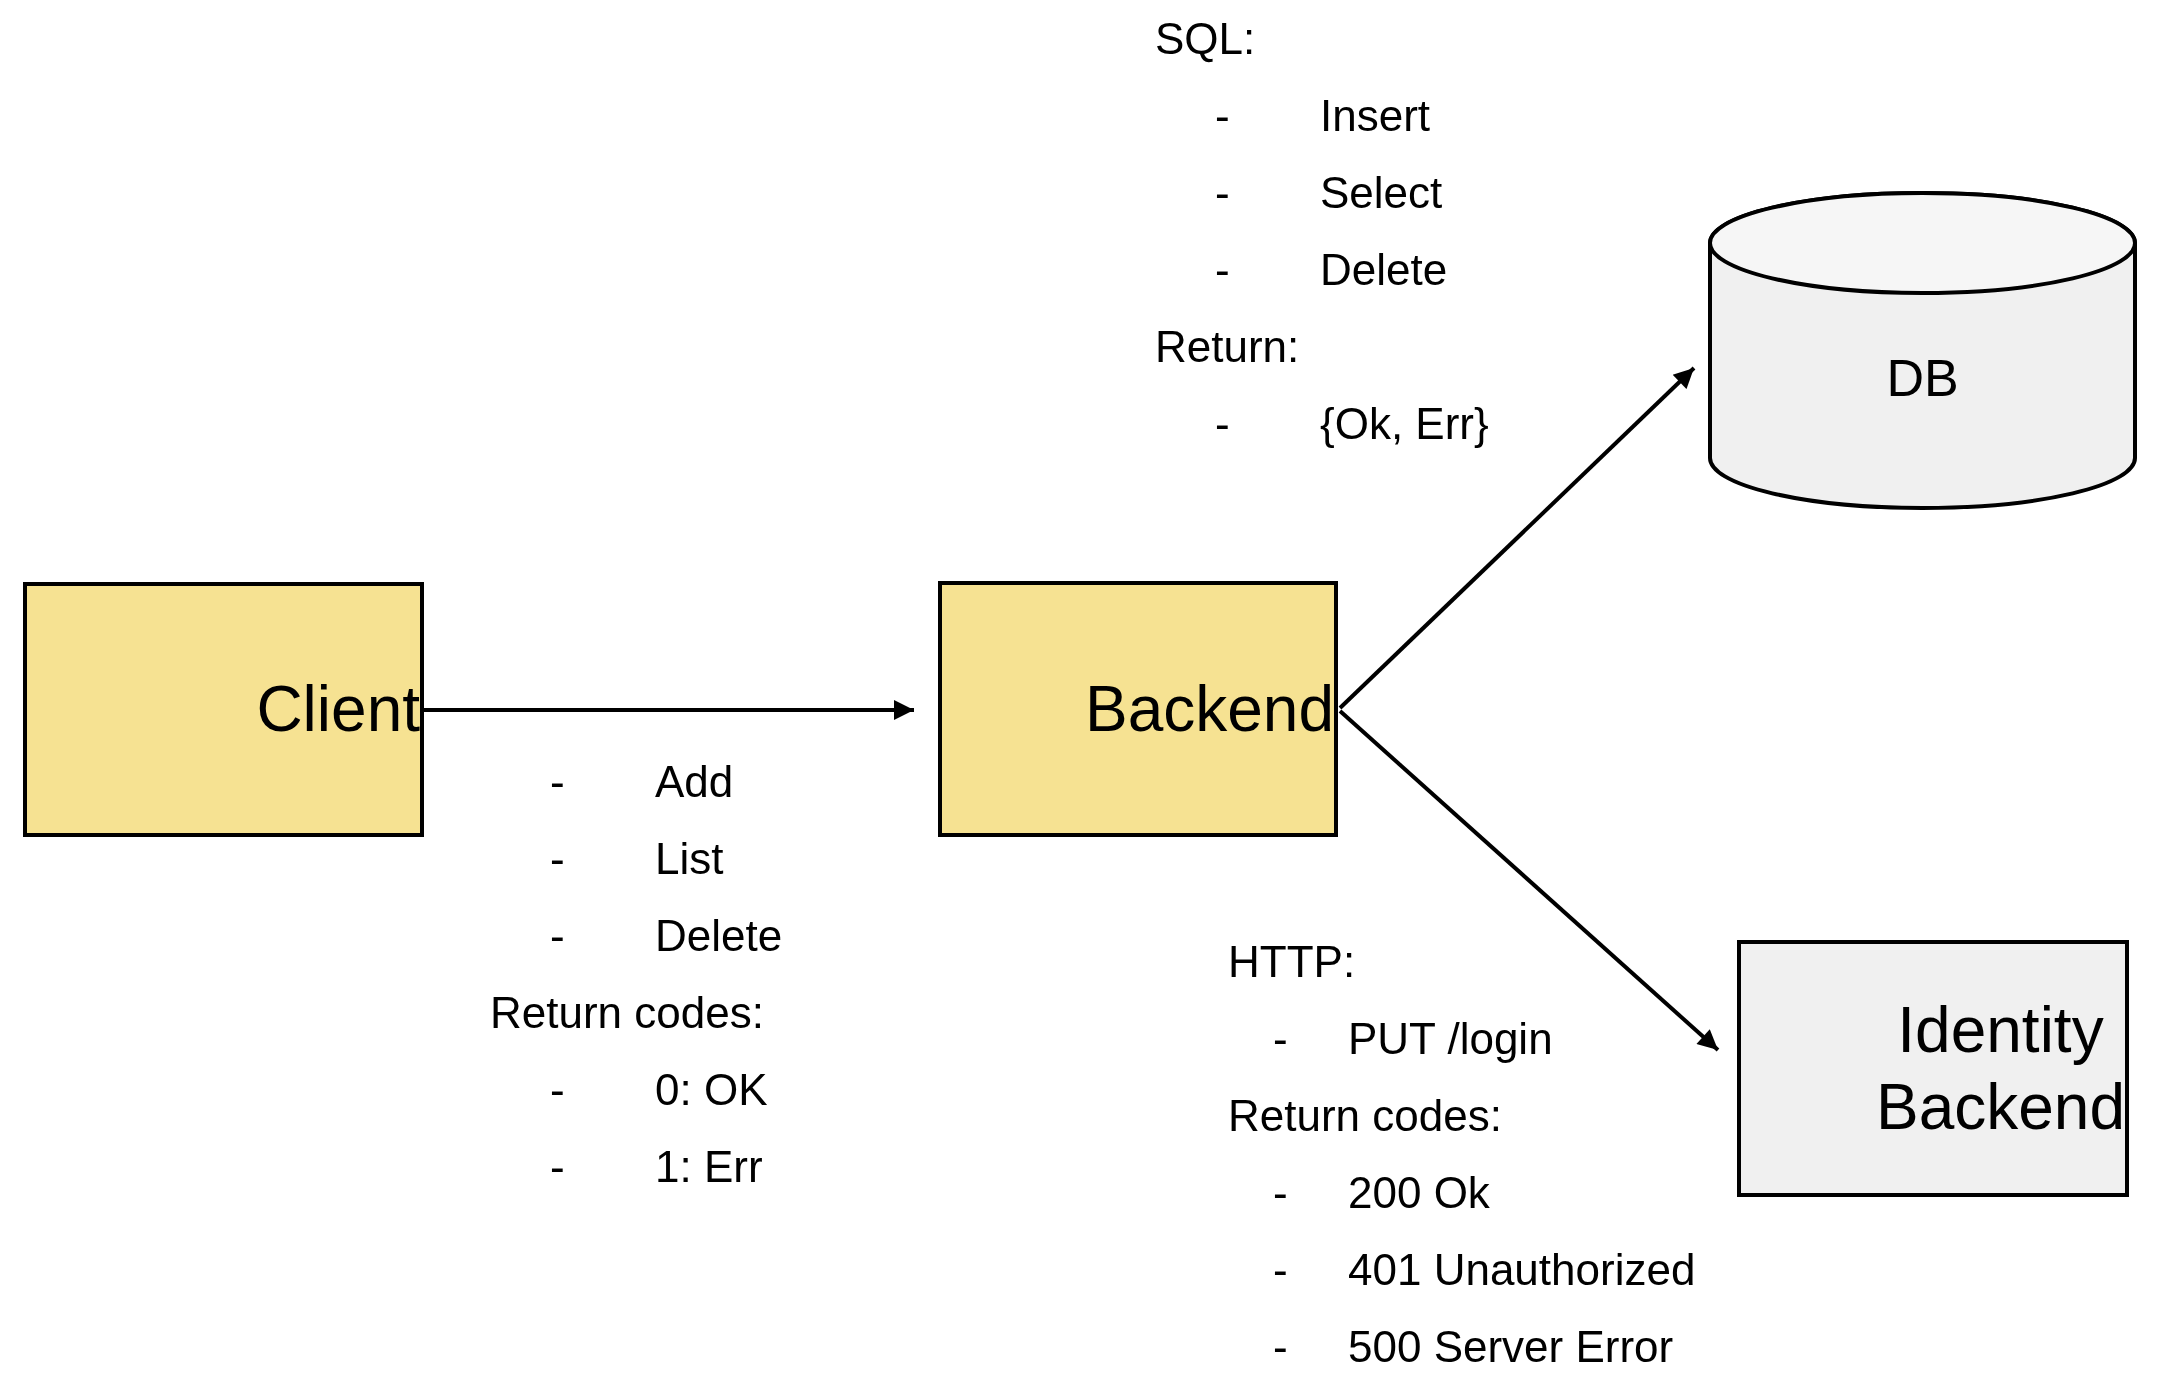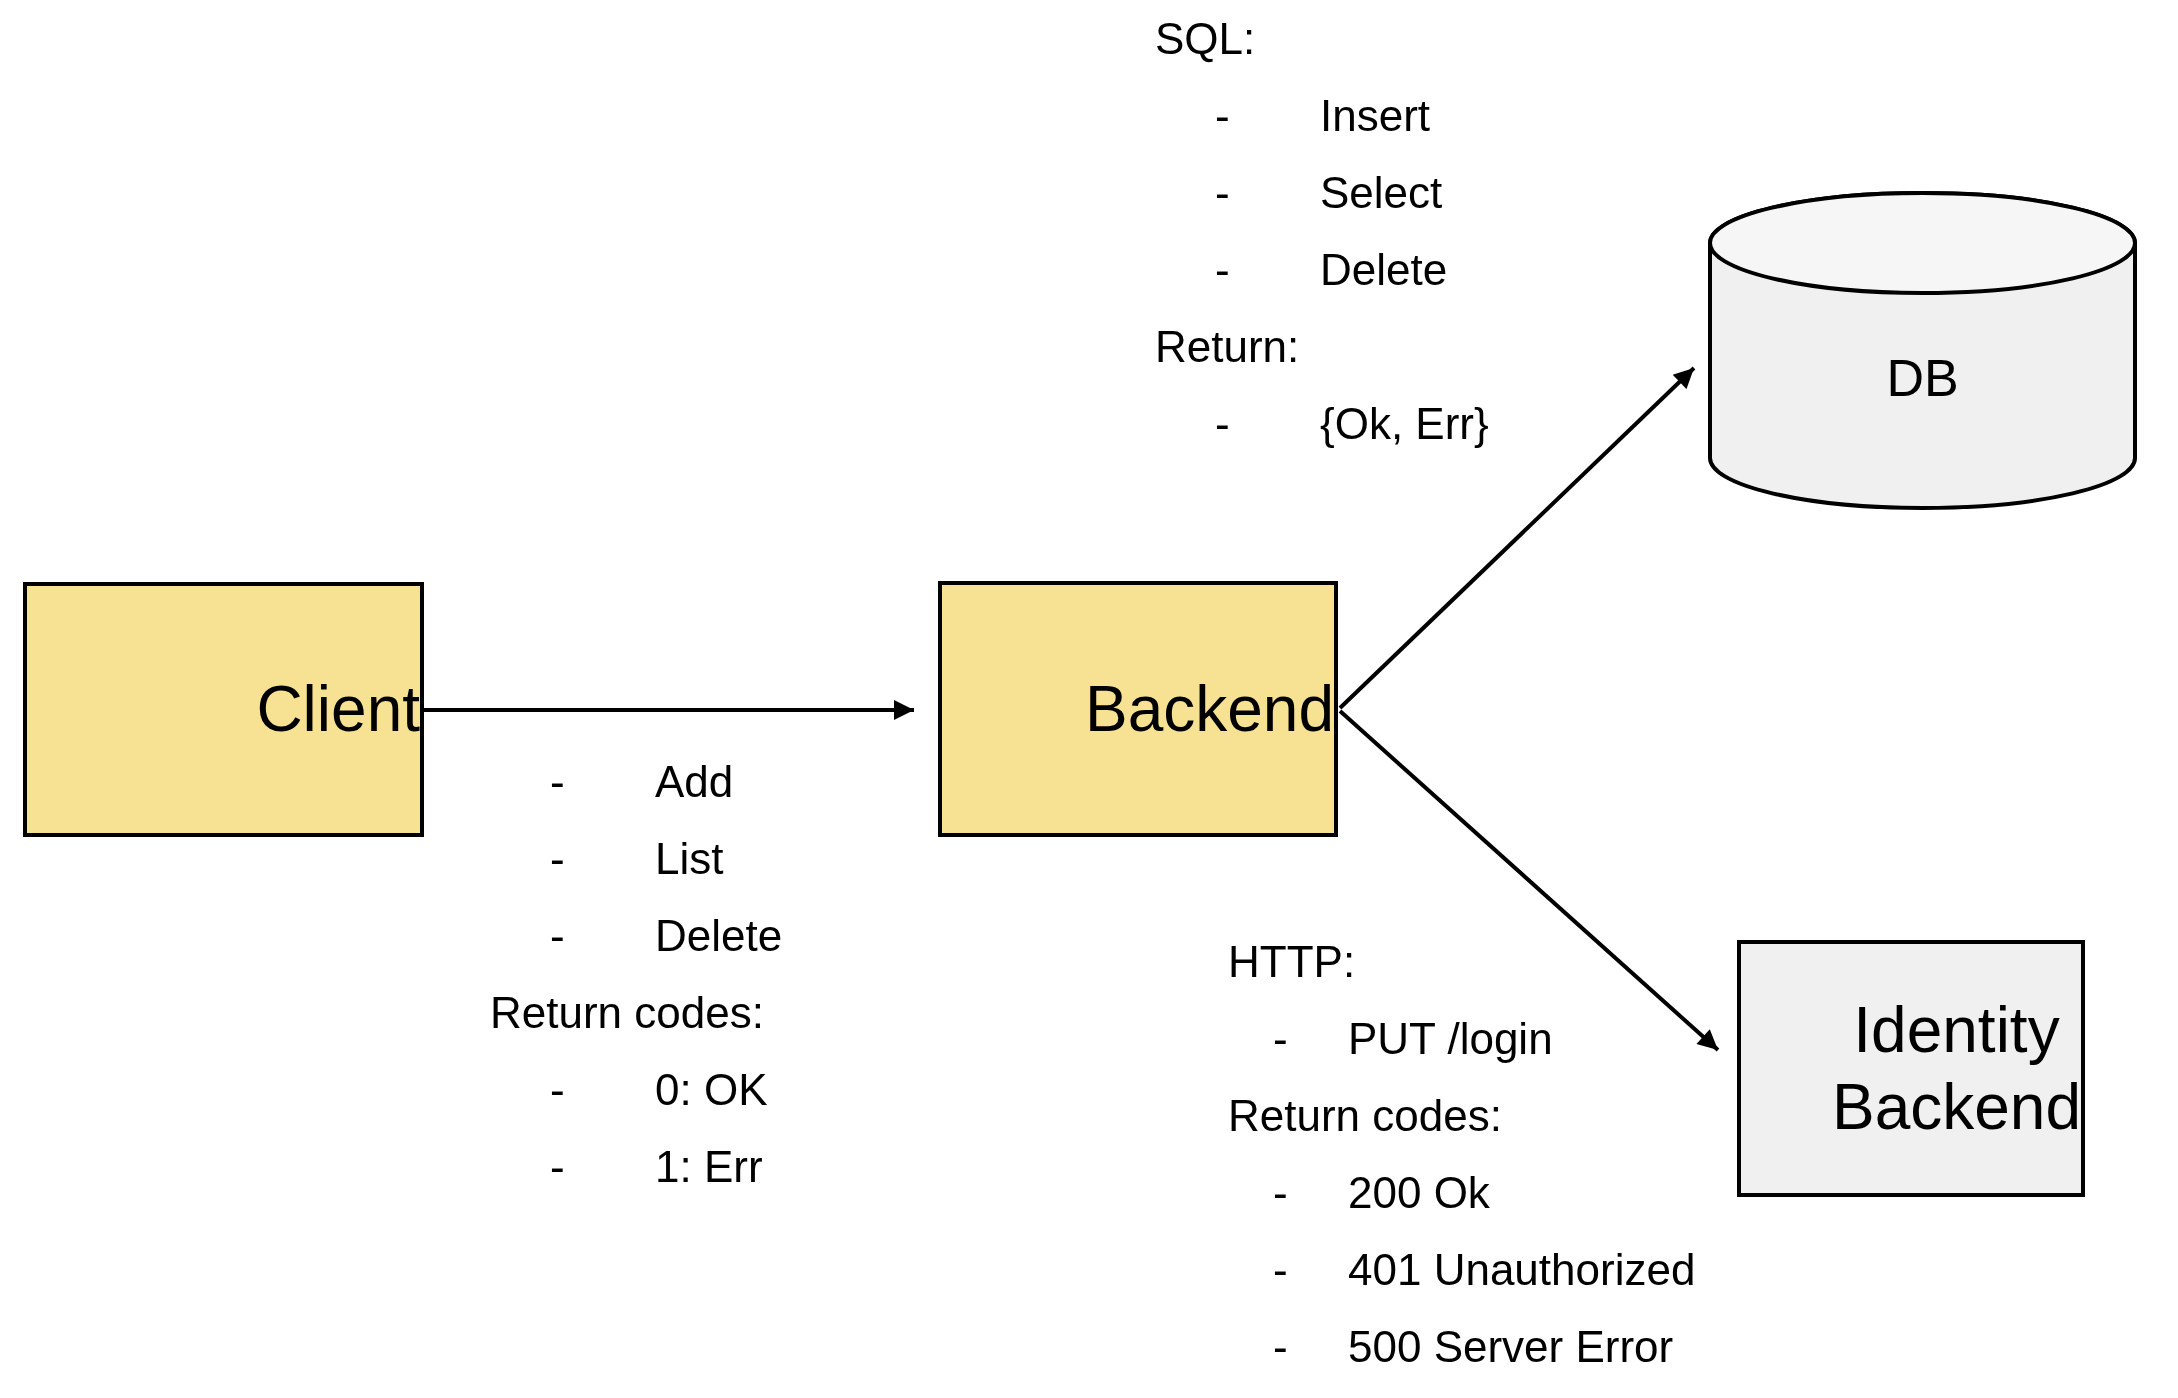--- a/index.html
+++ b/index.html
@@ -26,7 +26,7 @@
   .gray{background:#f0f0f0;}
   .client{left:23px;top:582px;width:401px;height:255px;}
   .backend{left:938px;top:581px;width:400px;height:256px;}
-  .idp{left:1737px;top:940px;width:348px;height:257px;}
+  .idp{left:1737px;top:940px;width:392px;height:257px;}
 
   .cyl{position:absolute;left:1708px;top:191px;width:429px;height:321px;}
   .cylbody{fill:#f0f0f0;stroke:#000000;stroke-width:4;}

